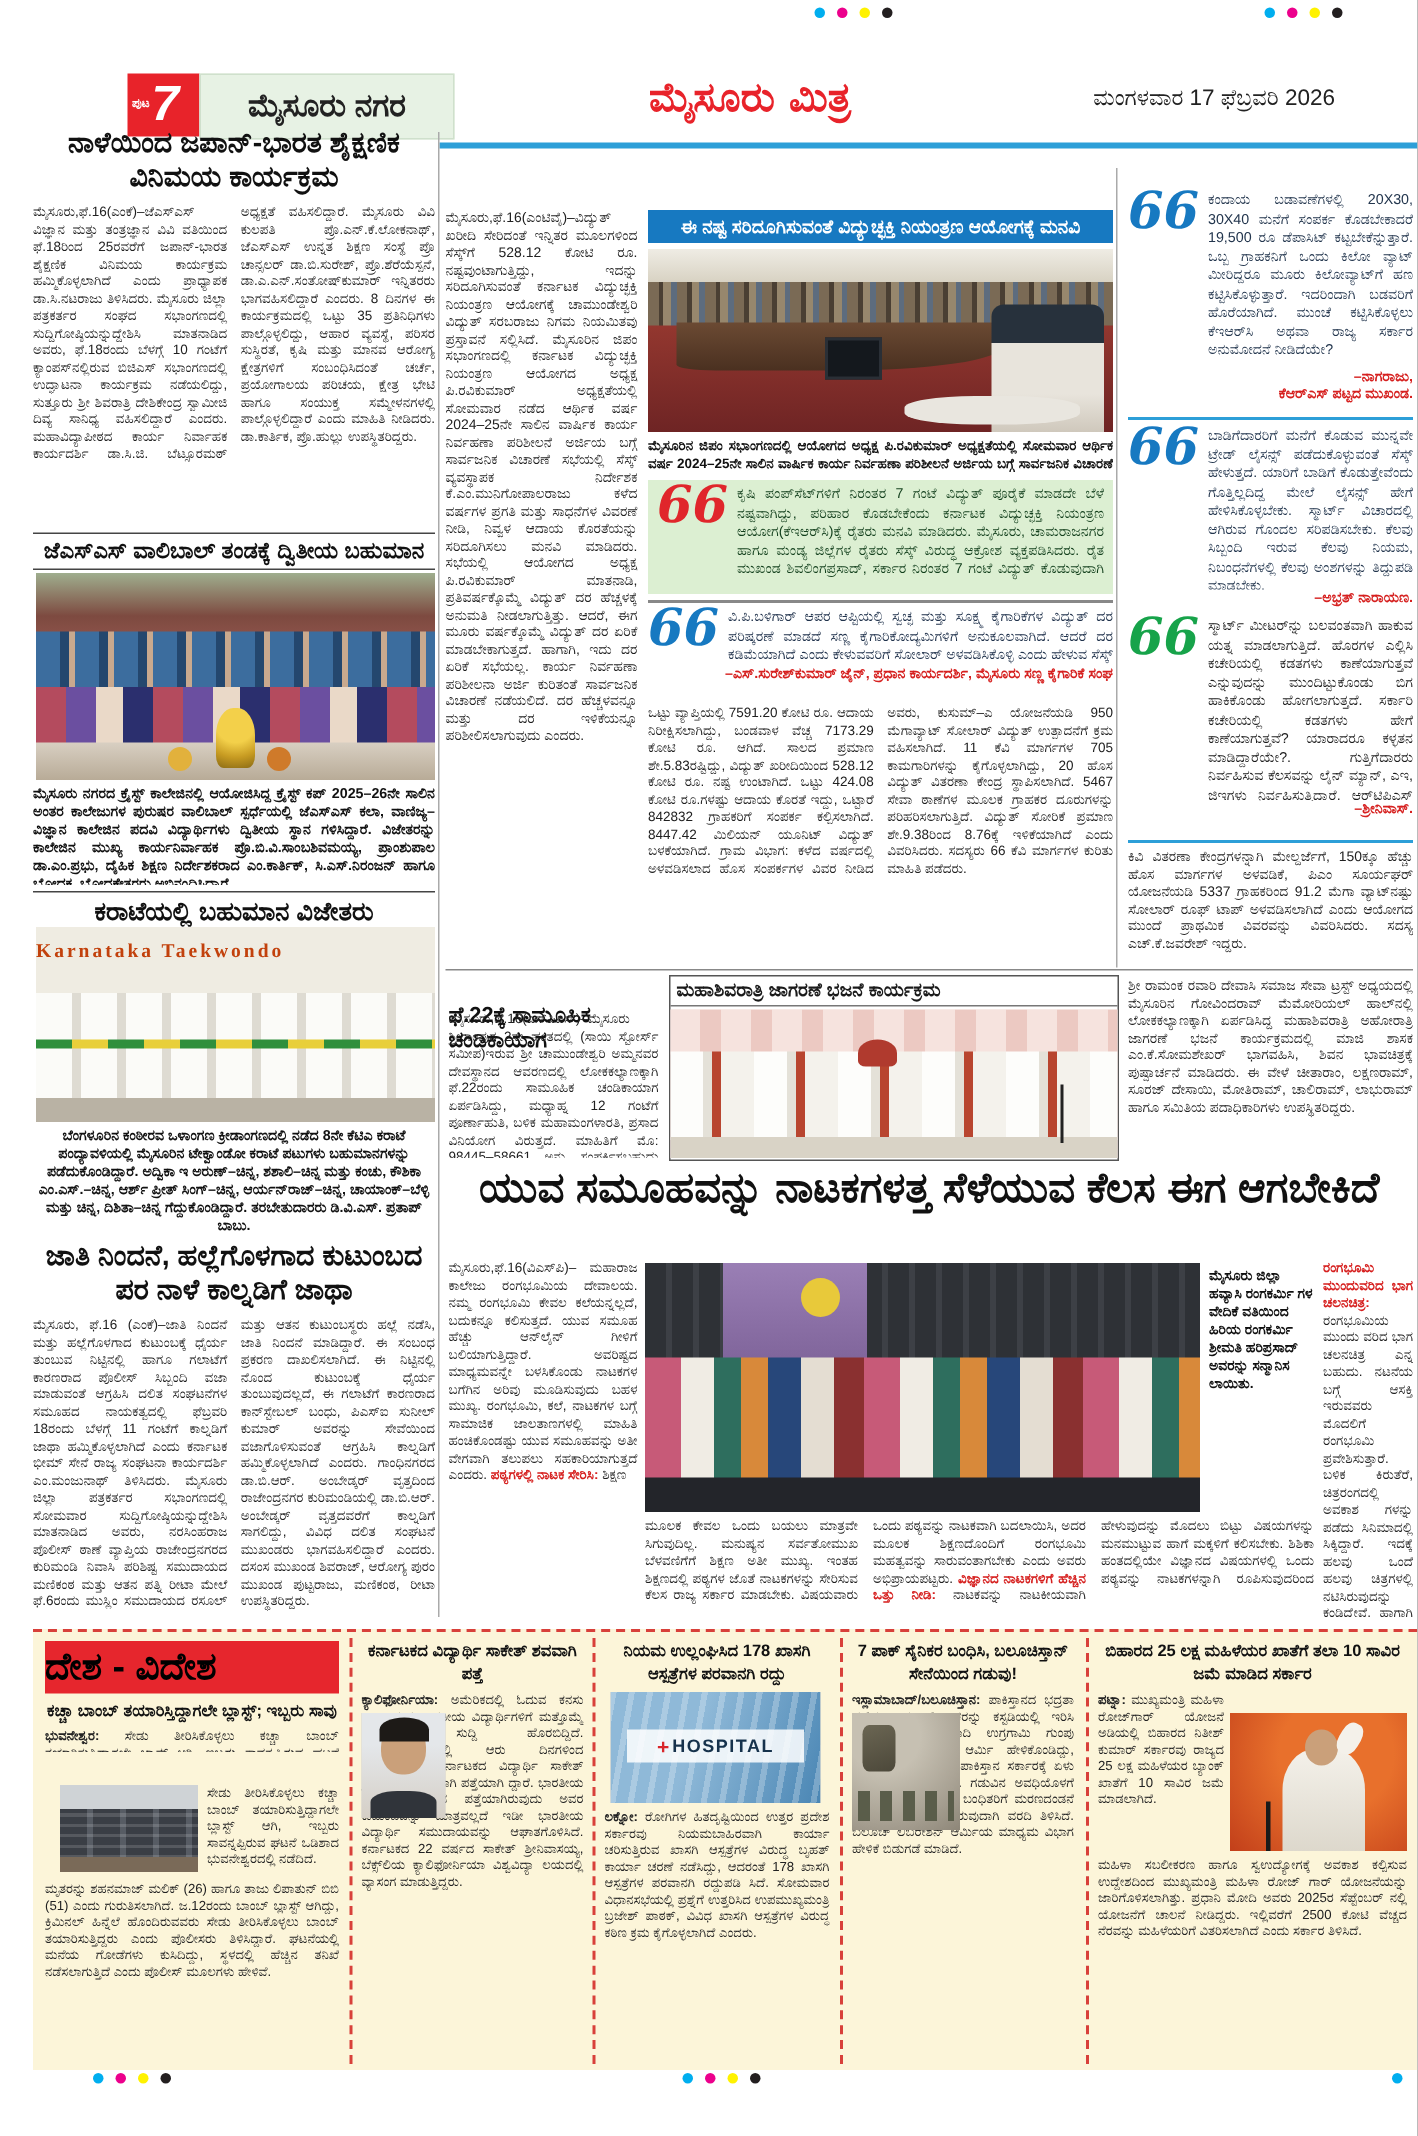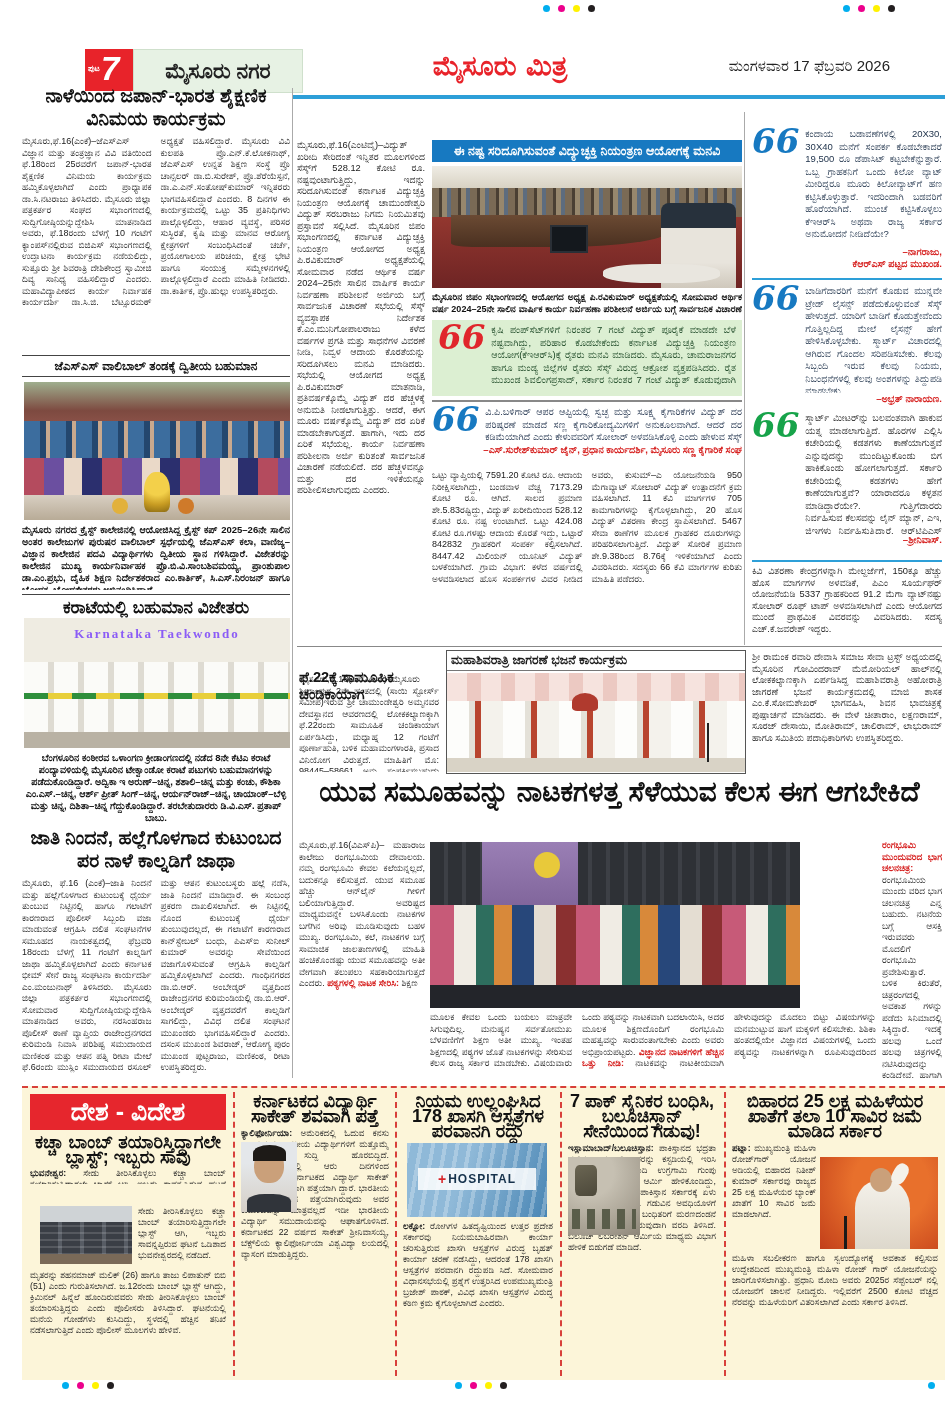--- a/index.html
+++ b/index.html
@@ -66,7 +66,7 @@
   <div class="abs hl" style="left:22px;top:84px;width:268px;font-size:19px;line-height:23px;">ನಾಳೆಯಿಂದ ಜಪಾನ್-ಭಾರತ ಶೈಕ್ಷಣಿಕ ವಿನಿಮಯ ಕಾರ್ಯಕ್ರಮ</div>
   <div class="abs bt cols2" style="left:22px;top:136px;width:268px;height:212px;">ಮೈಸೂರು,ಫೆ.16(ಎಂಕೆ)–ಜೆಎಸ್‌ಎಸ್ ವಿಜ್ಞಾನ ಮತ್ತು ತಂತ್ರಜ್ಞಾನ ವಿವಿ ವತಿಯಿಂದ ಫೆ.18ರಿಂದ 25ರವರೆಗೆ ಜಪಾನ್-ಭಾರತ ಶೈಕ್ಷಣಿಕ ವಿನಿಮಯ ಕಾರ್ಯಕ್ರಮ ಹಮ್ಮಿಕೊಳ್ಳಲಾಗಿದೆ ಎಂದು ಪ್ರಾಧ್ಯಾಪಕ ಡಾ.ಸಿ.ನಟರಾಜು ತಿಳಿಸಿದರು. ಮೈಸೂರು ಜಿಲ್ಲಾ ಪತ್ರಕರ್ತರ ಸಂಘದ ಸಭಾಂಗಣದಲ್ಲಿ ಸುದ್ದಿಗೋಷ್ಠಿಯನ್ನುದ್ದೇಶಿಸಿ ಮಾತನಾಡಿದ ಅವರು, ಫೆ.18ರಂದು ಬೆಳಗ್ಗೆ 10 ಗಂಟೆಗೆ ಕ್ಯಾಂಪಸ್‌ನಲ್ಲಿರುವ ಬಿಜಿಎಸ್ ಸಭಾಂಗಣದಲ್ಲಿ ಉದ್ಘಾಟನಾ ಕಾರ್ಯಕ್ರಮ ನಡೆಯಲಿದ್ದು, ಸುತ್ತೂರು ಶ್ರೀ ಶಿವರಾತ್ರಿ ದೇಶಿಕೇಂದ್ರ ಸ್ವಾಮೀಜಿ ದಿವ್ಯ ಸಾನಿಧ್ಯ ವಹಿಸಲಿದ್ದಾರೆ ಎಂದರು. ಮಹಾವಿದ್ಯಾಪೀಠದ ಕಾರ್ಯ ನಿರ್ವಾಹಕ ಕಾರ್ಯದರ್ಶಿ ಡಾ.ಸಿ.ಜಿ. ಬೆಟ್ಸೂರಮಠ್ ಅಧ್ಯಕ್ಷತೆ ವಹಿಸಲಿದ್ದಾರೆ. ಮೈಸೂರು ವಿವಿ ಕುಲಪತಿ ಪ್ರೊ.ಎನ್.ಕೆ.ಲೋಕನಾಥ್, ಜೆಎಸ್‌ಎಸ್ ಉನ್ನತ ಶಿಕ್ಷಣ ಸಂಸ್ಥೆ ಪ್ರೊ ಚಾನ್ಸಲರ್ ಡಾ.ಬಿ.ಸುರೇಶ್, ಪ್ರೊ.ಶೆರೆಯೆಸ್ಪನೆ, ಡಾ.ಎ.ಎನ್.ಸಂತೋಷ್‌ಕುಮಾರ್ ಇನ್ನಿತರರು ಭಾಗವಹಿಸಲಿದ್ದಾರೆ ಎಂದರು. 8 ದಿನಗಳ ಈ ಕಾರ್ಯಕ್ರಮದಲ್ಲಿ ಒಟ್ಟು 35 ಪ್ರತಿನಿಧಿಗಳು ಪಾಲ್ಗೊಳ್ಳಲಿದ್ದು, ಆಹಾರ ವ್ಯವಸ್ಥೆ, ಪರಿಸರ ಸುಸ್ಥಿರತೆ, ಕೃಷಿ ಮತ್ತು ಮಾನವ ಆರೋಗ್ಯ ಕ್ಷೇತ್ರಗಳಿಗೆ ಸಂಬಂಧಿಸಿದಂತೆ ಚರ್ಚೆ, ಪ್ರಯೋಗಾಲಯ ಪರಿಚಯ, ಕ್ಷೇತ್ರ ಭೇಟಿ ಹಾಗೂ ಸಂಯುಕ್ತ ಸಮ್ಮೇಳನಗಳಲ್ಲಿ ಪಾಲ್ಗೊಳ್ಳಲಿದ್ದಾರೆ ಎಂದು ಮಾಹಿತಿ ನೀಡಿದರು. ಡಾ.ಕಾರ್ತಿಕ, ಪ್ರೊ.ಹುಲ್ಲು ಉಪಸ್ಥಿತರಿದ್ದರು.</div>
 
-  <div class="abs hl" style="left:22px;top:355px;width:268px;font-size:12px;border-top:1px solid #444;border-bottom:1px solid #444;padding:3px 0;">ಜೆಎಸ್‌ಎಸ್ ವಾಲಿಬಾಲ್ ತಂಡಕ್ಕೆ ದ್ವಿತೀಯ ಬಹುಮಾನ</div>
+  <div class="abs hl" style="left:22px;top:355px;width:268px;font-size:15px;border-top:1px solid #444;border-bottom:1px solid #444;padding:3px 0;">ಜೆಎಸ್‌ಎಸ್ ವಾಲಿಬಾಲ್ ತಂಡಕ್ಕೆ ದ್ವಿತೀಯ ಬಹುಮಾನ</div>
   <div class="photo" style="left:24px;top:382px;width:266px;height:138px;">
     <div class="layer" style="left:0;top:0;width:100%;height:30%;background:linear-gradient(180deg,#9fae8e 0%,#7d4a40 70%,#8a5148 100%);"></div>
     <div class="layer" style="left:0;top:28%;width:100%;height:30%;background:repeating-linear-gradient(90deg,#3c6d9e 0 16px,#24476e 16px 22px,#c9a98e 22px 26px);"></div>

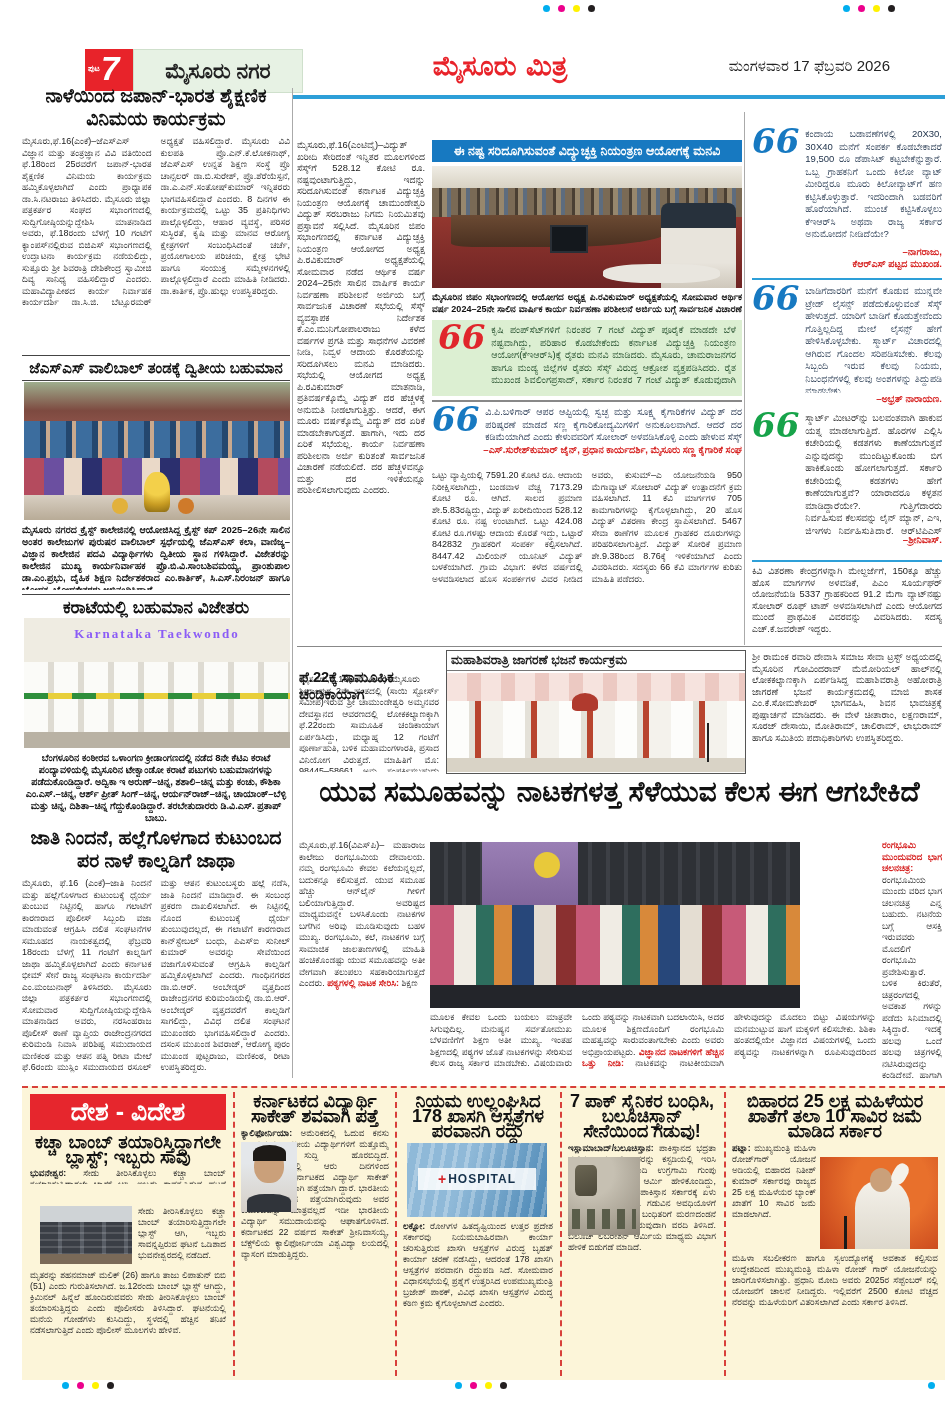--- a/index.html
+++ b/index.html
@@ -80,7 +80,7 @@
 
   <div class="abs hl" style="left:22px;top:594px;width:268px;font-size:17px;border-top:1px solid #444;padding-top:3px;">ಕರಾಟೆಯಲ್ಲಿ ಬಹುಮಾನ ವಿಜೇತರು</div>
   <div class="photo" style="left:24px;top:618px;width:266px;height:130px;background:#efece2;">
-    <div class="layer" style="left:0;top:8px;width:100%;text-align:center;font-family:'Liberation Serif',serif;font-size:13px;font-weight:bold;color:#8b5cf6;letter-spacing:2px;">Karnataka Taekwondo</div>
+    <div class="layer" style="left:0;top:8px;width:100%;text-align:left;font-family:'Liberation Serif',serif;font-size:13px;font-weight:bold;color:#c2410c;letter-spacing:2px;">Karnataka Taekwondo</div>
     <div class="layer" style="left:0;top:34%;width:100%;height:56%;background:repeating-linear-gradient(90deg,#fbfbf8 0 24px,#dedbd2 24px 30px);"></div>
     <div class="layer" style="left:0;top:58%;width:100%;height:6px;background:repeating-linear-gradient(90deg,#2f8f3c 0 24px,#e8cf3a 24px 48px);"></div>
     <div class="layer" style="left:0;bottom:0;width:100%;height:12%;background:#b9b2a4;"></div>

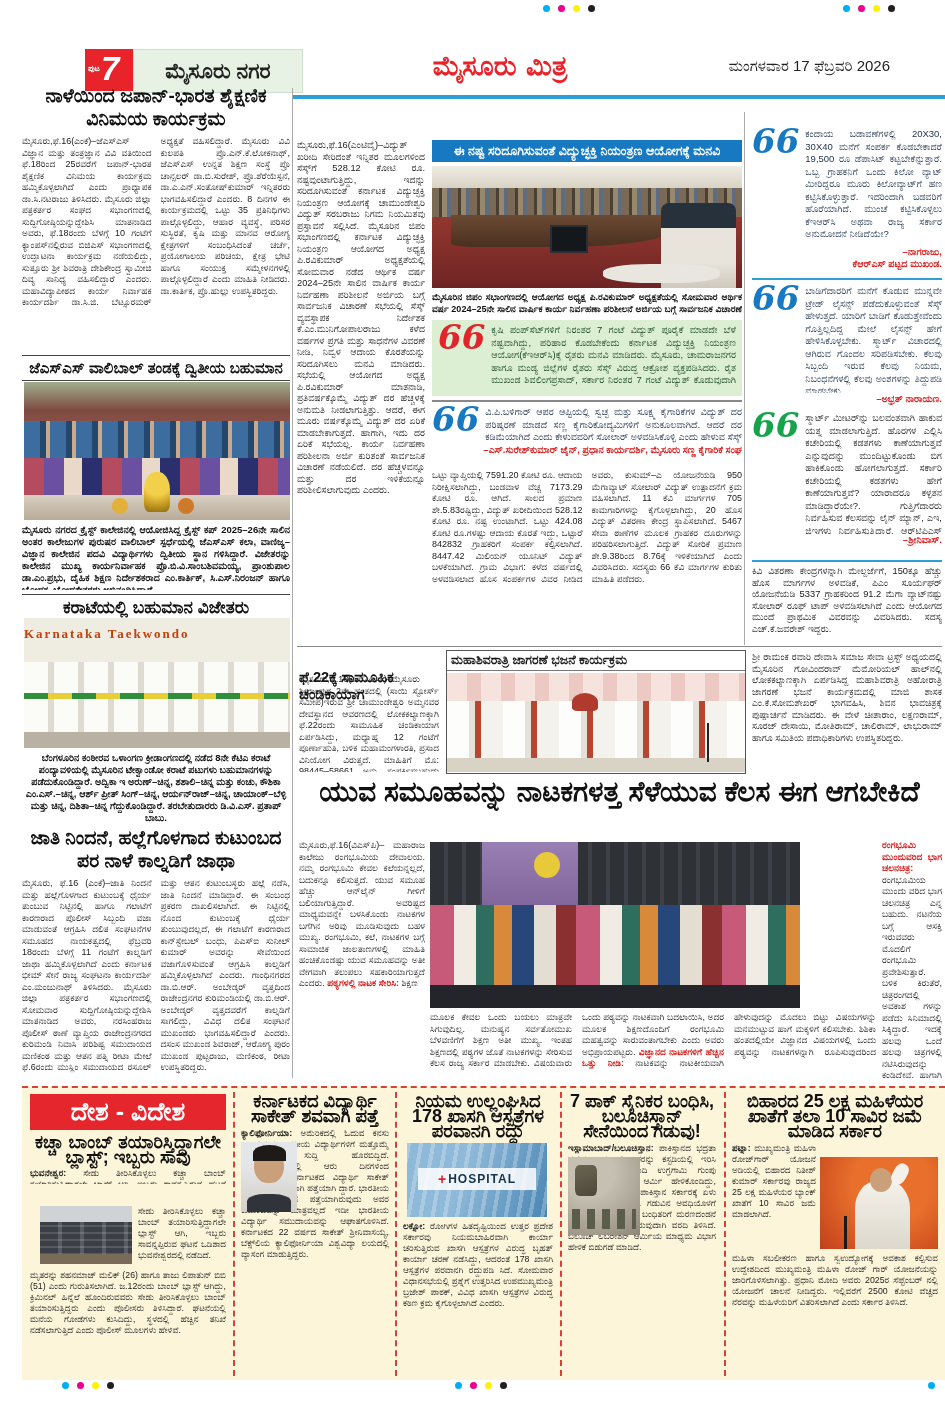--- a/index.html
+++ b/index.html
@@ -166,6 +166,7 @@
     <div class="layer" style="left:0;top:38%;width:100%;height:50%;background:repeating-linear-gradient(90deg,#c75a78 0 24px,#f0ece4 24px 46px,#2e6e5e 46px 64px,#d8893a 64px 82px,#27477a 82px 104px,#e4ddd2 104px 126px,#8a3030 126px 146px);"></div>
     <div class="layer" style="left:0;bottom:0;width:100%;height:14%;background:#23252a;"></div>
   </div>
+  <div class="abs cap" style="left:806px;top:844px;width:70px;height:164px;font-size:9.3px;line-height:12px;text-align:left;">ಮೈಸೂರು ಜಿಲ್ಲಾ ಹವ್ಯಾಸಿ ರಂಗಕರ್ಮಿ ಗಳ ವೇದಿಕೆ ವತಿಯಿಂದ ಹಿರಿಯ ರಂಗಕರ್ಮಿ ಶ್ರೀಮತಿ ಹರಿಪ್ರಸಾದ್ ಅವರನ್ನು ಸನ್ಮಾನಿಸ ಲಾಯಿತು.</div>
 
   <div class="abs bt" style="left:882px;top:840px;width:60px;height:238px;">
     <b class="redtxt">ರಂಗಭೂಮಿ ಮುಂದುವರಿದ ಭಾಗ ಚಲನಚಿತ್ರ:</b>

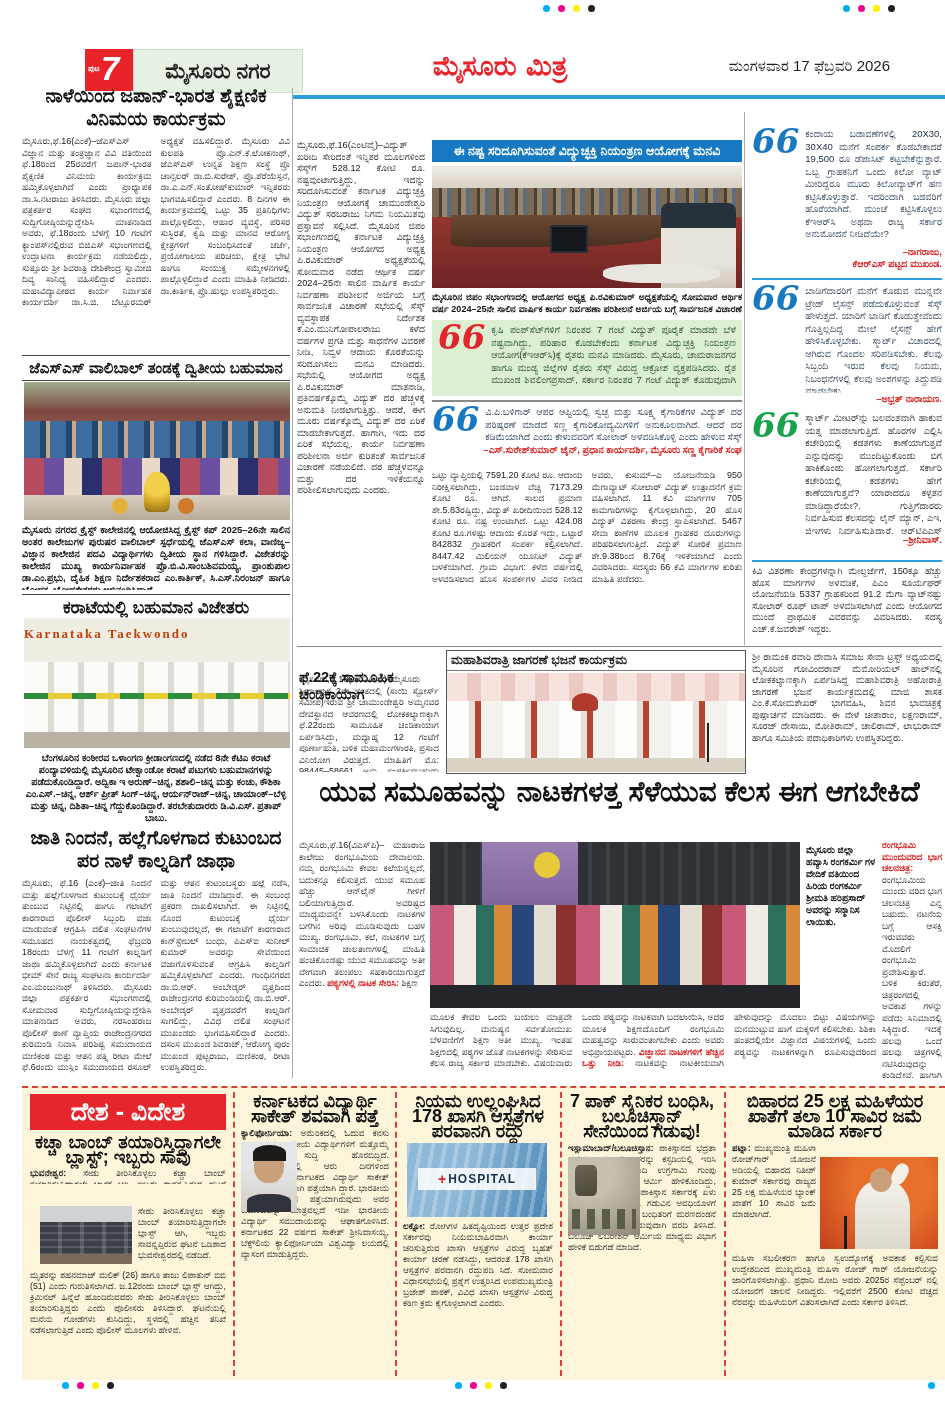--- a/index.html
+++ b/index.html
@@ -187,7 +187,7 @@
     <div class="dashed-sep" style="left:702px;top:4px;height:284px;"></div>
 
     <div class="abs" style="left:8px;top:6px;width:196px;">
-      <div style="background:#e6262d;color:#ffffff;text-align:center;font-size:25px;font-weight:bold;padding:3px 0;">ದೇಶ - ವಿದೇಶ</div>
+      <div style="background:#e6262d;color:#000000;font-size:25px;font-weight:bold;padding:3px 0;">ದೇಶ - ವಿದೇಶ</div>
       <div class="worldhead" style="margin-top:5px;">ಕಚ್ಚಾ ಬಾಂಬ್ ತಯಾರಿಸ್ತಿದ್ದಾಗಲೇ ಬ್ಲಾಸ್ಟ್; ಇಬ್ಬರು ಸಾವು</div>
       <div class="worldbody" style="margin-top:3px;height:16px;"><b>ಭುವನೇಶ್ವರ:</b> <span>ಸೇಡು ತೀರಿಸಿಕೊಳ್ಳಲು ಕಚ್ಚಾ ಬಾಂಬ್ ತಯಾರಿಸುತ್ತಿದ್ದಾಗಲೇ ಬ್ಲಾಸ್ಟ್ ಆಗಿ, ಇಬ್ಬರು ಸಾವನ್ನಪ್ಪಿರುವ ಘಟನೆ ಒಡಿಶಾದ ಭುವನೇಶ್ವರದಲ್ಲಿ ನಡೆದಿದೆ.</span></div>
       <div style="position:relative;height:60px;margin-top:22px;">

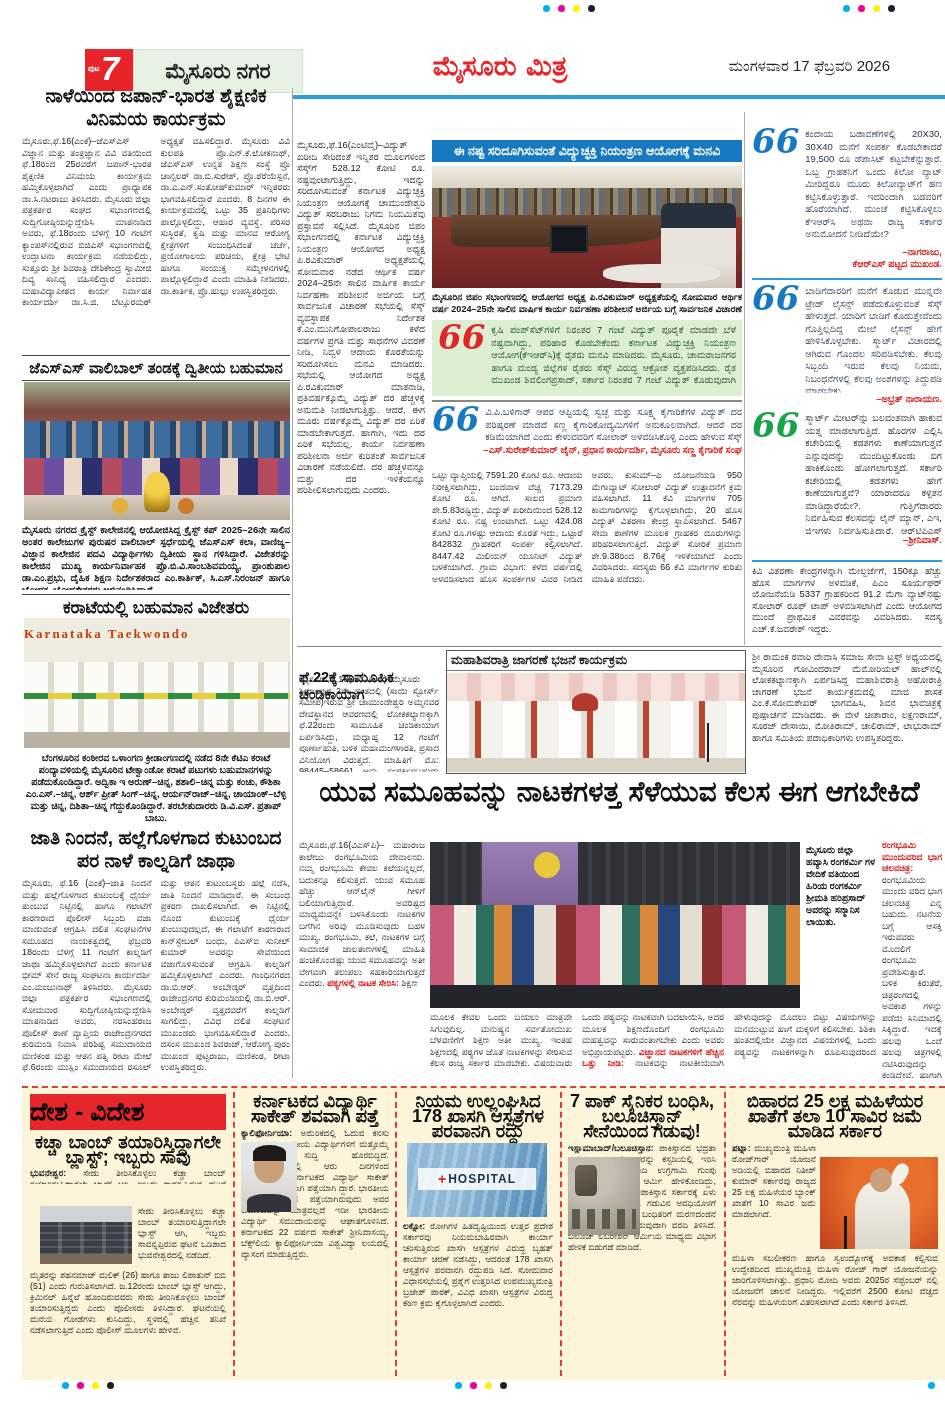--- a/index.html
+++ b/index.html
@@ -23,7 +23,7 @@
   .layer{position:absolute;}
   .dashed-sep{position:absolute;width:0;border-left:2px dashed #d8403a;}
   .regdot{position:absolute;width:7px;height:7px;border-radius:50%;}
-  .worldhead{font-size:18px;line-height:15px;font-weight:bold;text-align:center;color:#111;}
+  .worldhead{font-size:11px;line-height:15px;font-weight:bold;text-align:center;color:#111;}
   .worldbody{font-size:8.8px;line-height:11px;text-align:justify;overflow:hidden;color:#222;}
 </style>
 </head>

